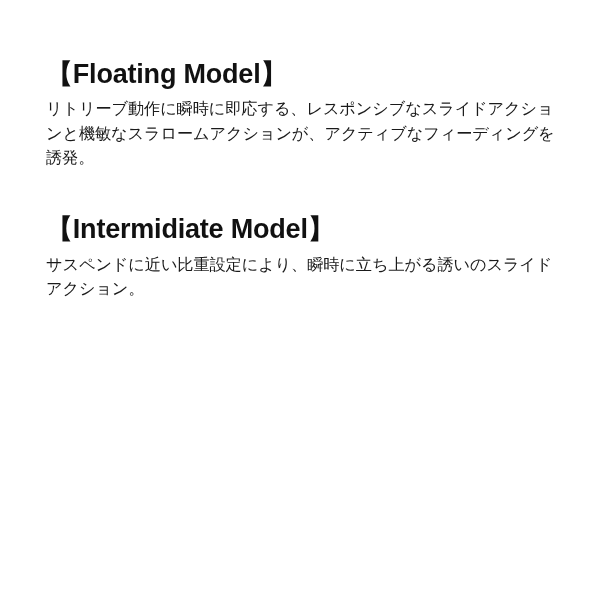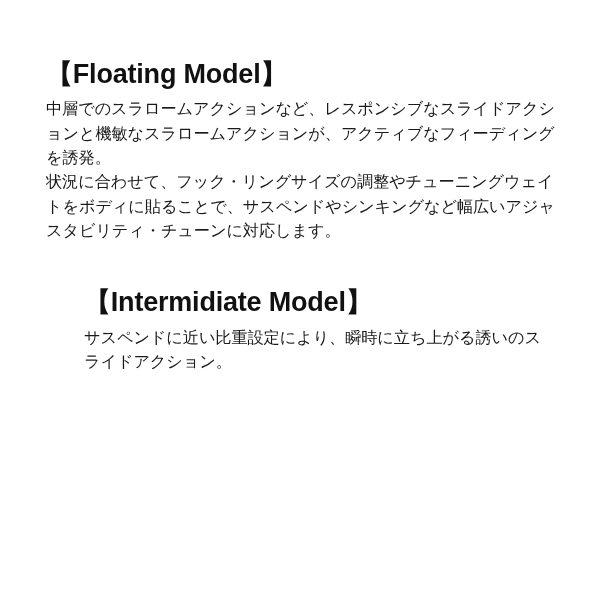--- a/index.html
+++ b/index.html
@@ -59,7 +59,7 @@
   <div class="section">
     <h2 class="section-heading">【Floating Model】</h2>
     <div class="body-block">
-      <p class="body-para">中層でのスラロームアクションなど、レスポンシブなスライドアクションと機敏なスラロームアクションが、アクティブなフィーディングを誘発。</p>
+      <p class="body-para">リトリーブ動作に瞬時に即応する、レスポンシブなスライドアクションと機敏なスラロームアクションが、アクティブなフィーディングを誘発。</p>
       <p class="body-para">状況に合わせて、フック・リングサイズの調整やチューニングウェイトをボディに貼ることで、サスペンドやシンキングなど幅広いアジャスタビリティ・チューンに対応します。</p>
     </div>
   </div>

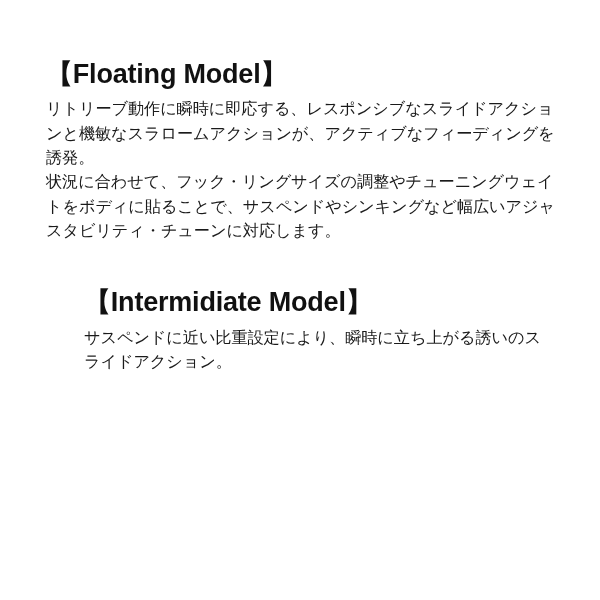--- a/index.html
+++ b/index.html
@@ -60,7 +60,6 @@
     <h2 class="section-heading">【Floating Model】</h2>
     <div class="body-block">
       <p class="body-para">リトリーブ動作に瞬時に即応する、レスポンシブなスライドアクションと機敏なスラロームアクションが、アクティブなフィーディングを誘発。</p>
-      <p class="body-para">状況に合わせて、フック・リングサイズの調整やチューニングウェイトをボディに貼ることで、サスペンドやシンキングなど幅広いアジャスタビリティ・チューンに対応します。</p>
     </div>
   </div>
 

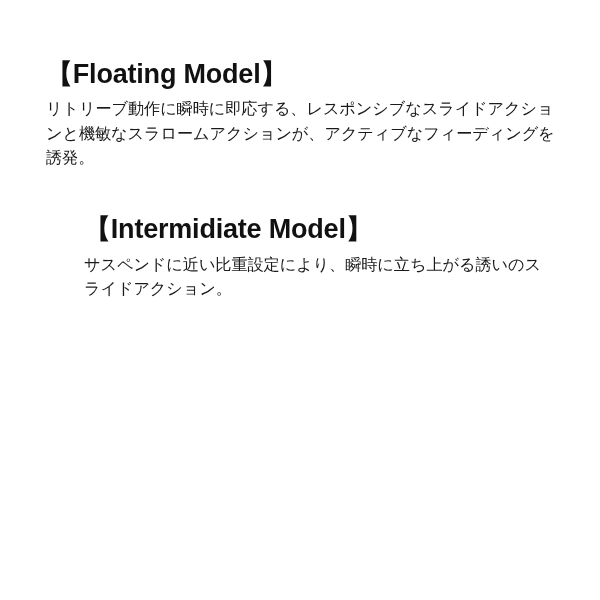--- a/index.html
+++ b/index.html
@@ -26,7 +26,6 @@
   }
   .section + .section {
     margin-top: 44px;
-    margin-left: 38px;
   }
   .section-heading {
     font-size: 27px;

